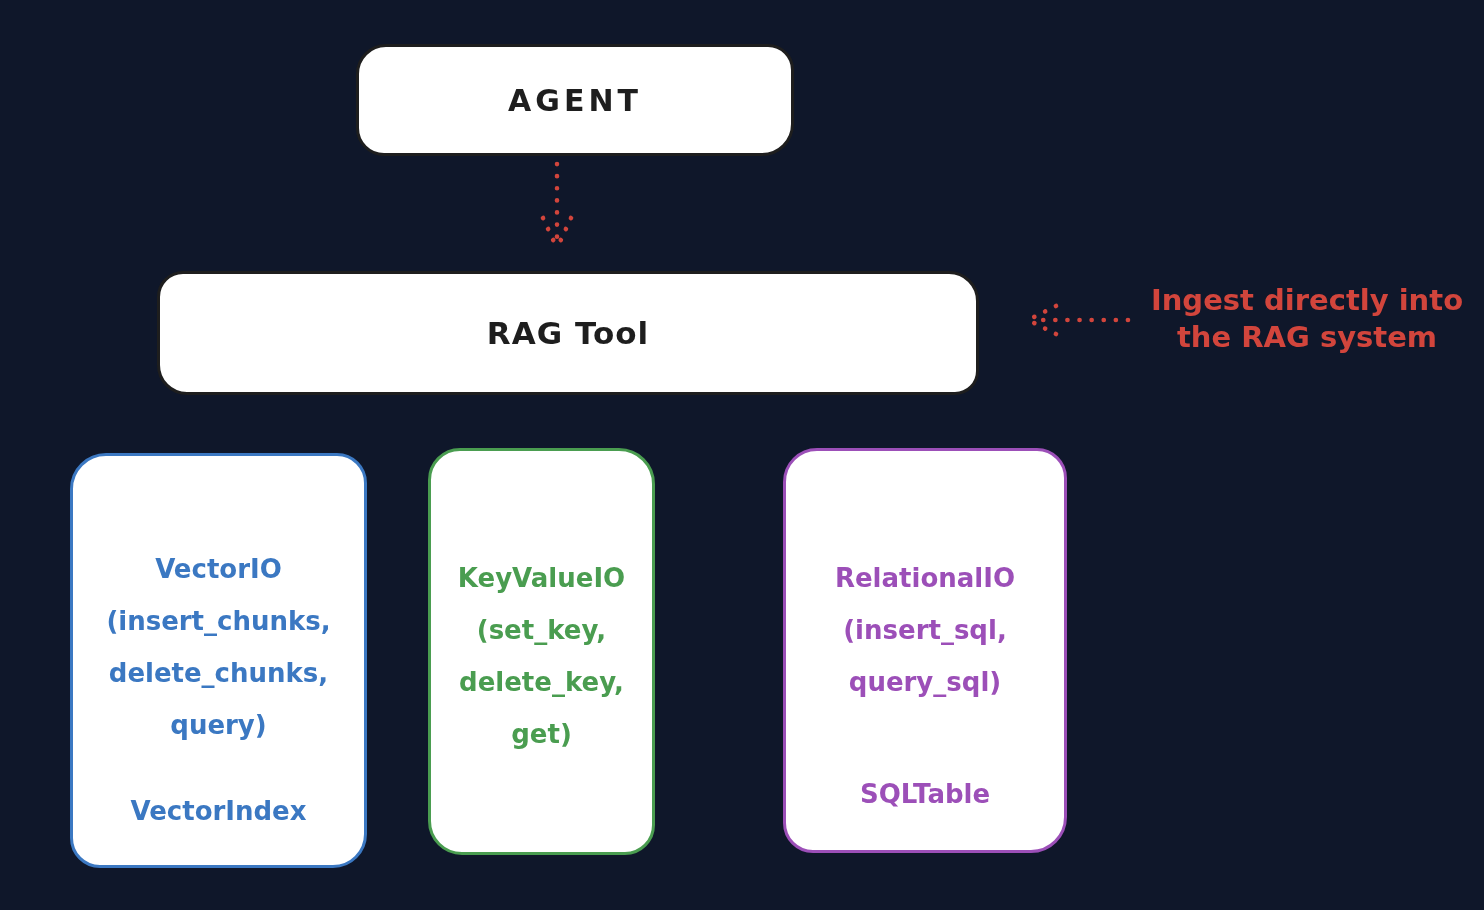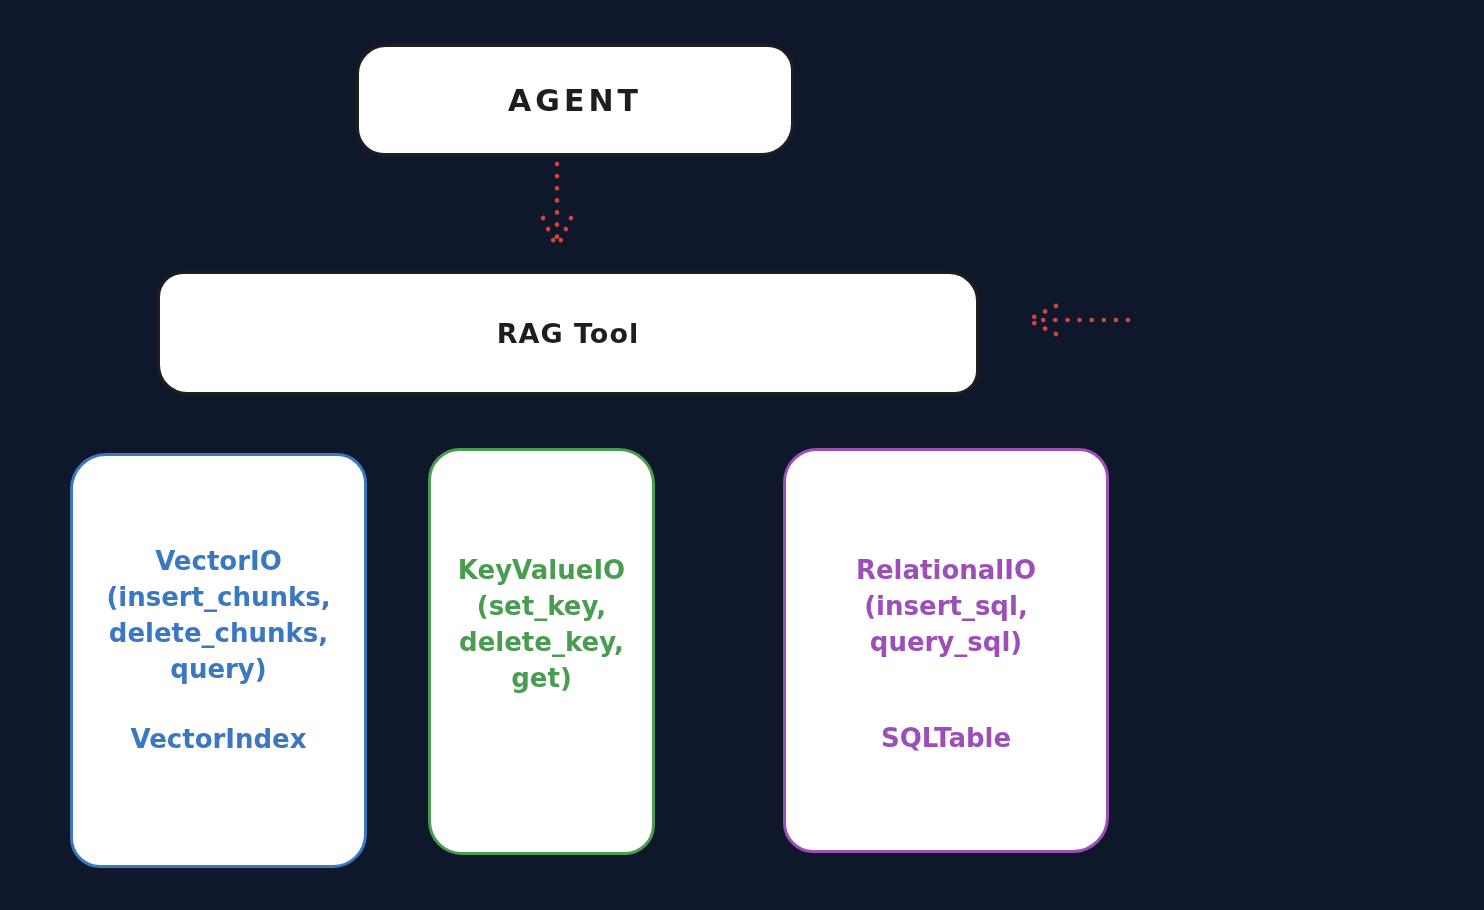--- a/index.html
+++ b/index.html
@@ -167,6 +167,8 @@
     <path class="dot-line" d="M36 34 L12 22"></path>
   </svg>
 
+  <div class="annotation" style="color: rgb(210, 69, 60);">Ingest directly into
+the RAG system</div>
 
   <div class="card card-vector" style="color: rgb(59, 120, 194); border-color: rgb(59, 120, 194);">
     <div class="card-label">VectorIO

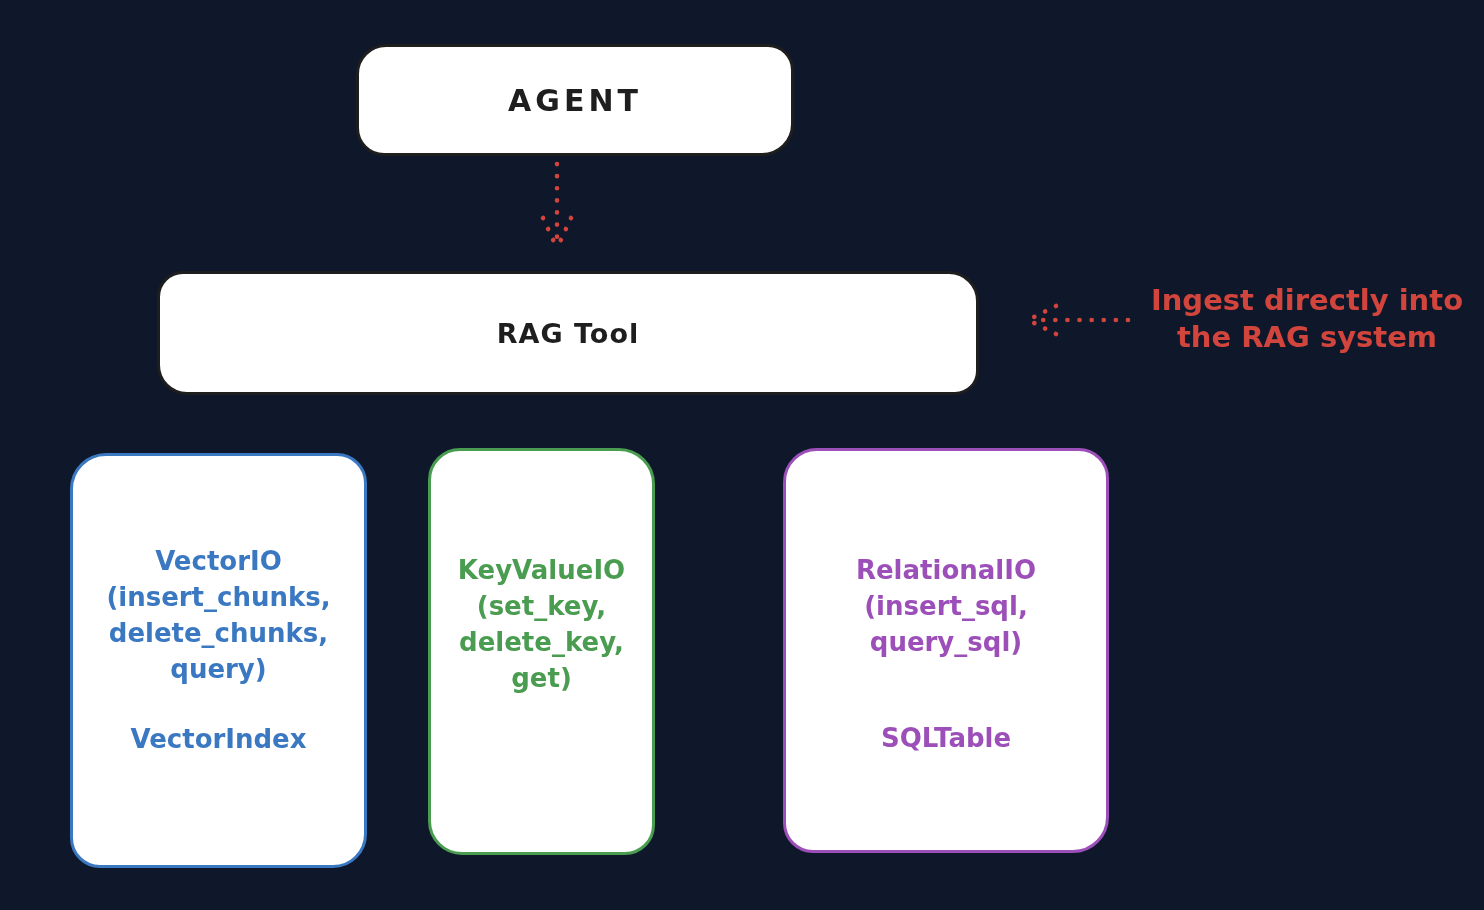--- a/index.html
+++ b/index.html
@@ -50,7 +50,7 @@
     border-radius: 26px 30px 24px 30px;
   }
   .rag-box .node-label {
-    font-size: 27px;
+    font-size: 31px;
     letter-spacing: 1px;
     font-weight: 600;
   }

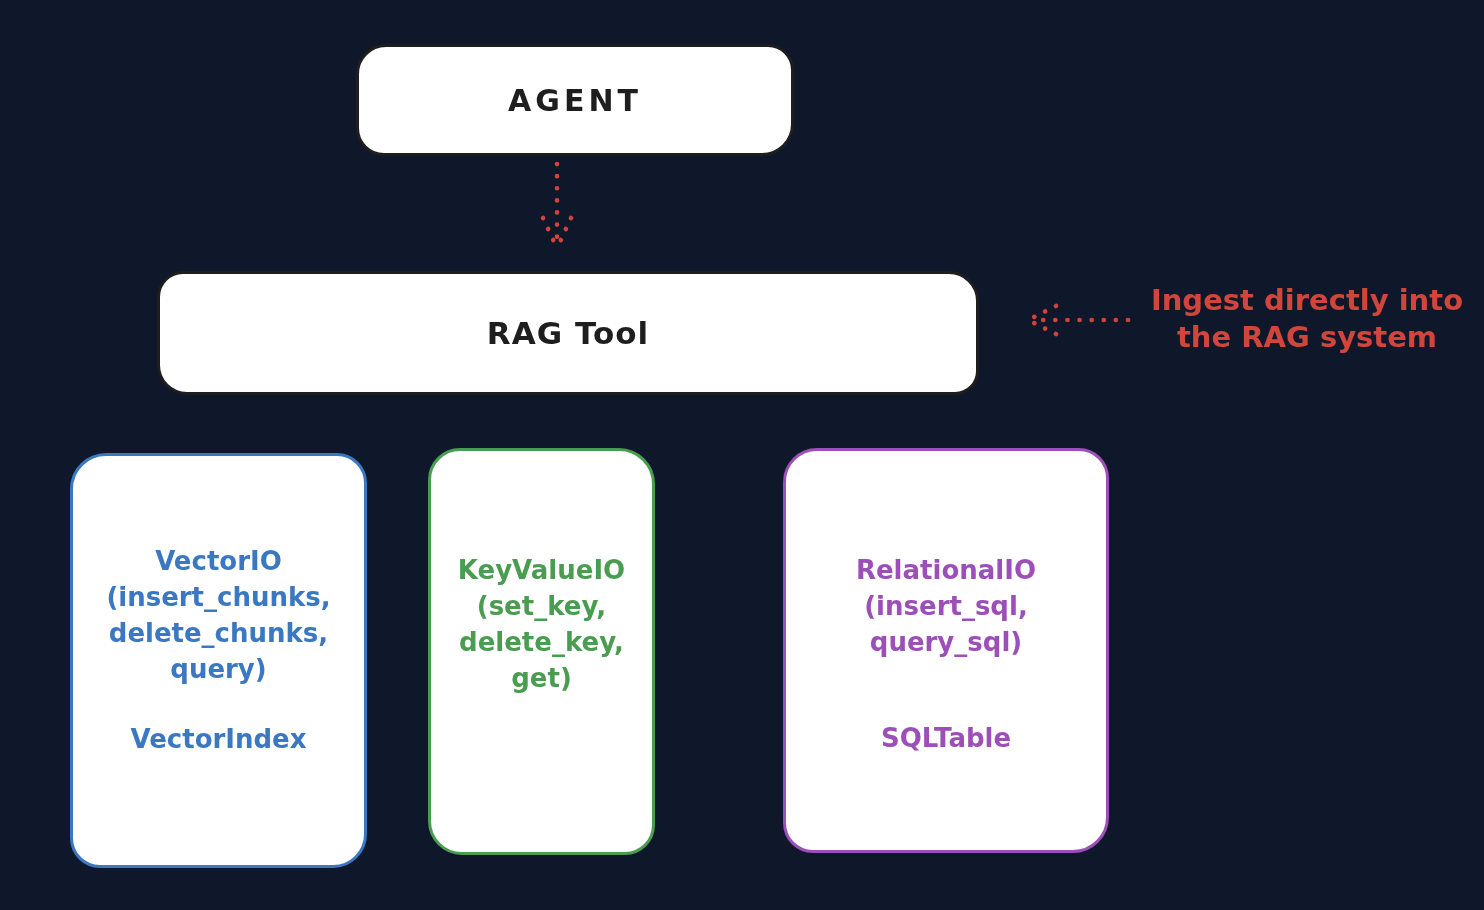--- a/index.html
+++ b/index.html
@@ -104,7 +104,7 @@
     align-items: center;
     text-align: center;
     font-size: 26px;
-    line-height: 36px;
+    line-height: 52px;
     font-weight: 600;
   }
   .card-label {

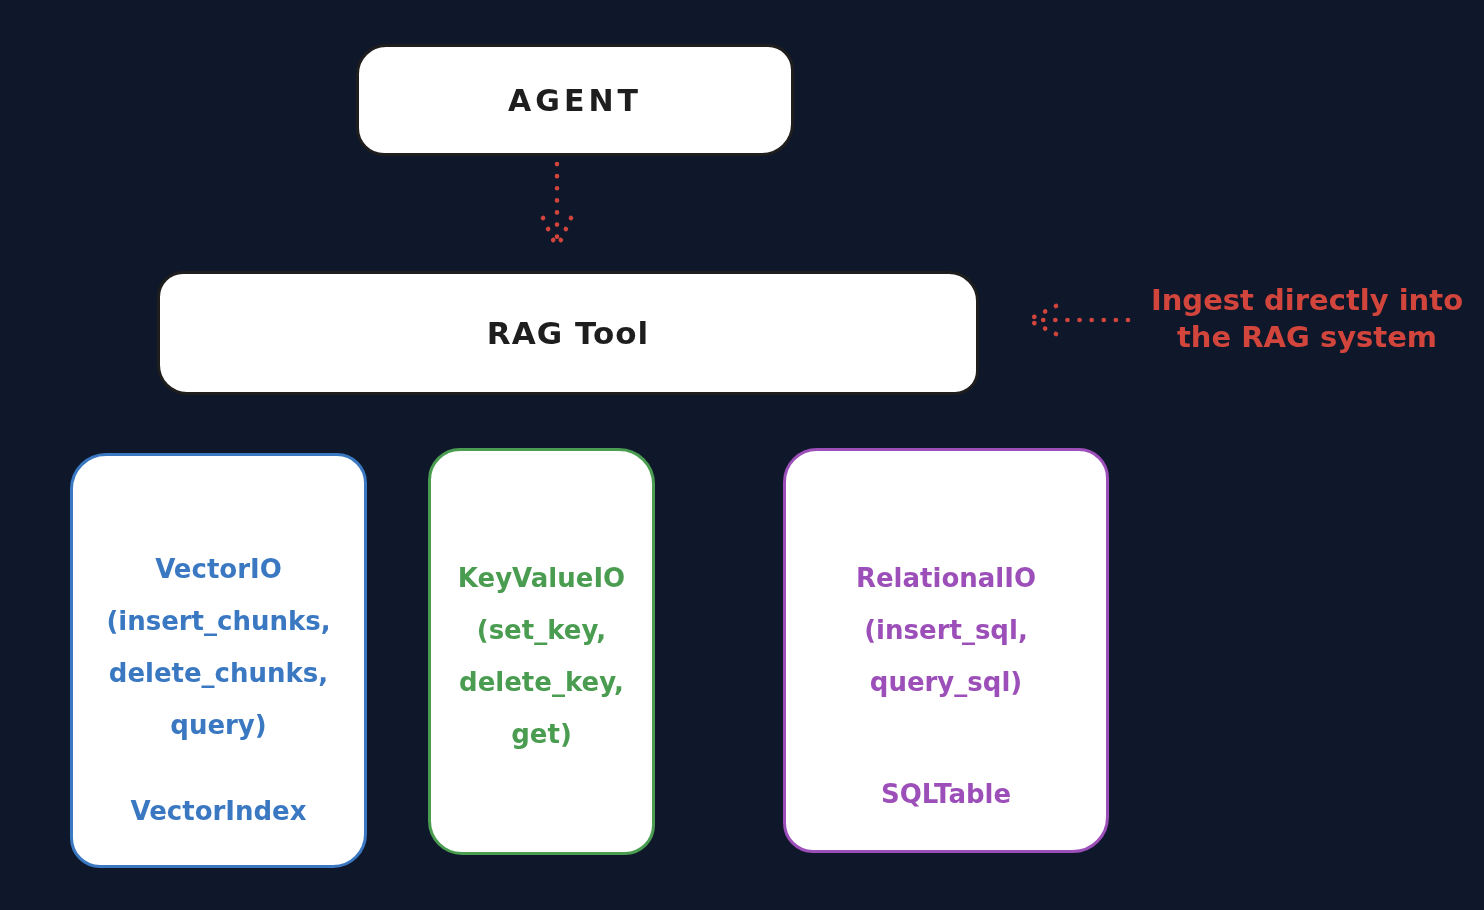--- a/index.html
+++ b/index.html
@@ -135,7 +135,7 @@
   .card-relational {
     left: 783px;
     top: 448px;
-    width: 326px;
+    width: 284px;
     height: 405px;
     border-radius: 34px 30px 36px 30px;
     padding-top: 101px;

